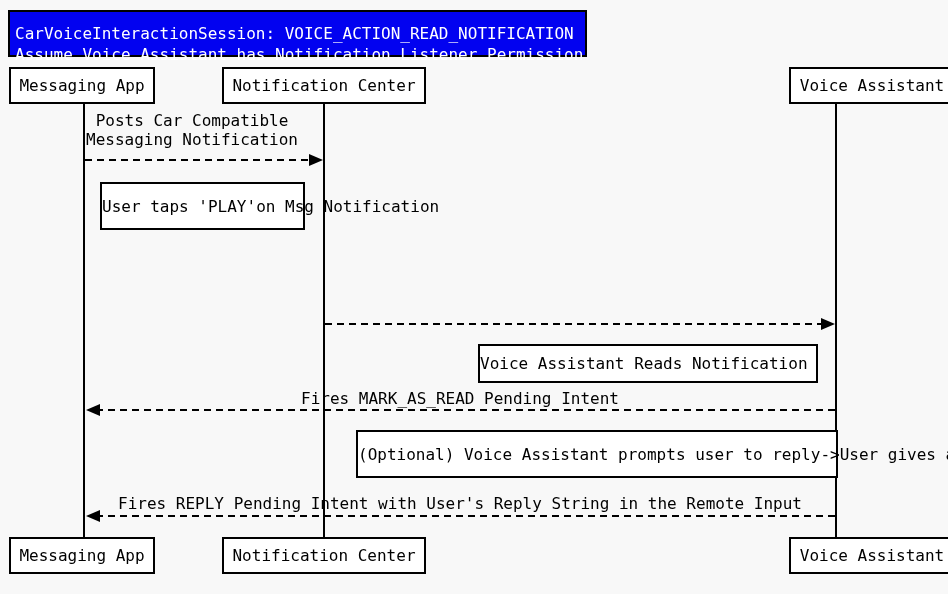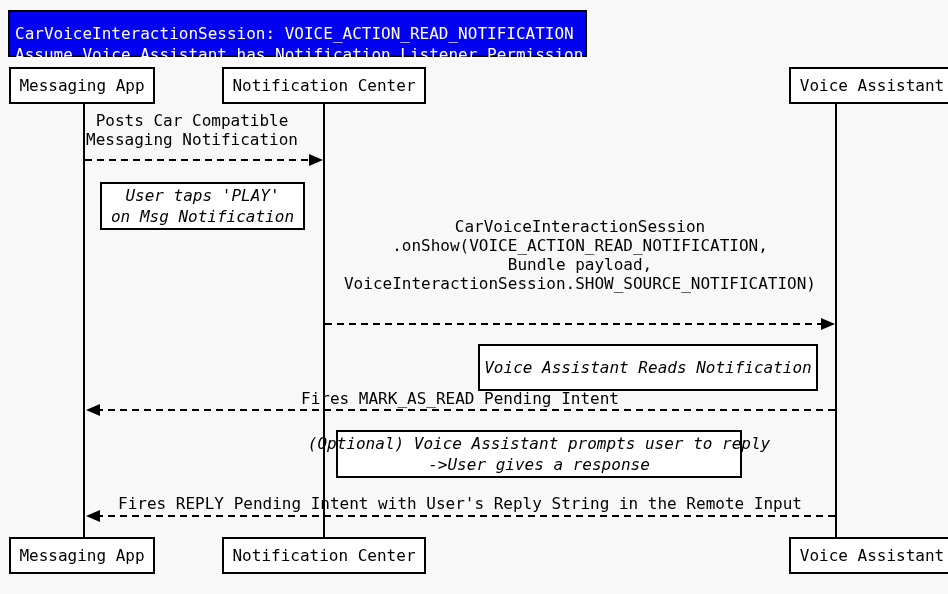--- a/index.html
+++ b/index.html
@@ -24,8 +24,8 @@
   .note{
     position:absolute;box-sizing:border-box;
     background:var(--box_bg,#ffffff);border:2px solid var(--box_border,#000000);
-    display:flex;flex-direction:column;align-items:center;justify-content:center;
-    line-height:21px;white-space:nowrap;font-style:italic;
+    display:flex;flex-direction:row;align-items:center;
+    line-height:21px;white-space:nowrap;
   }
   .msg{position:absolute;text-align:center;line-height:19px;white-space:nowrap;}
   .actor-a{left:9px;width:146px;}

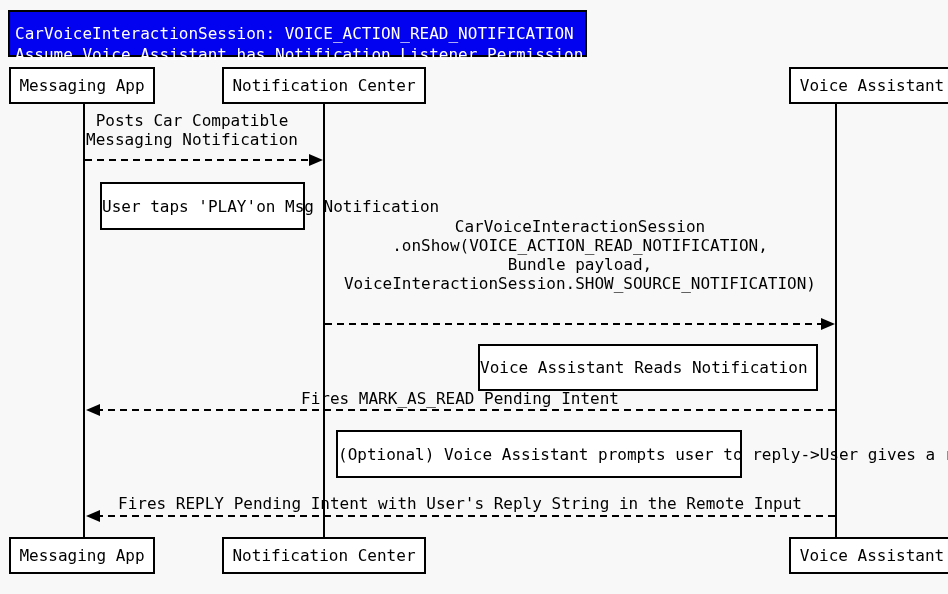--- a/index.html
+++ b/index.html
@@ -82,12 +82,6 @@
     <div>Messaging Notification</div>
   </div>
 
-  <div class="msg msg-2">
-    <div>CarVoiceInteractionSession</div>
-    <div>.onShow(VOICE_ACTION_READ_NOTIFICATION,</div>
-    <div>Bundle payload,</div>
-    <div>VoiceInteractionSession.SHOW_SOURCE_NOTIFICATION)</div>
-  </div>
 
   <div class="msg msg-3">
     <div>Fires MARK_AS_READ Pending Intent</div>

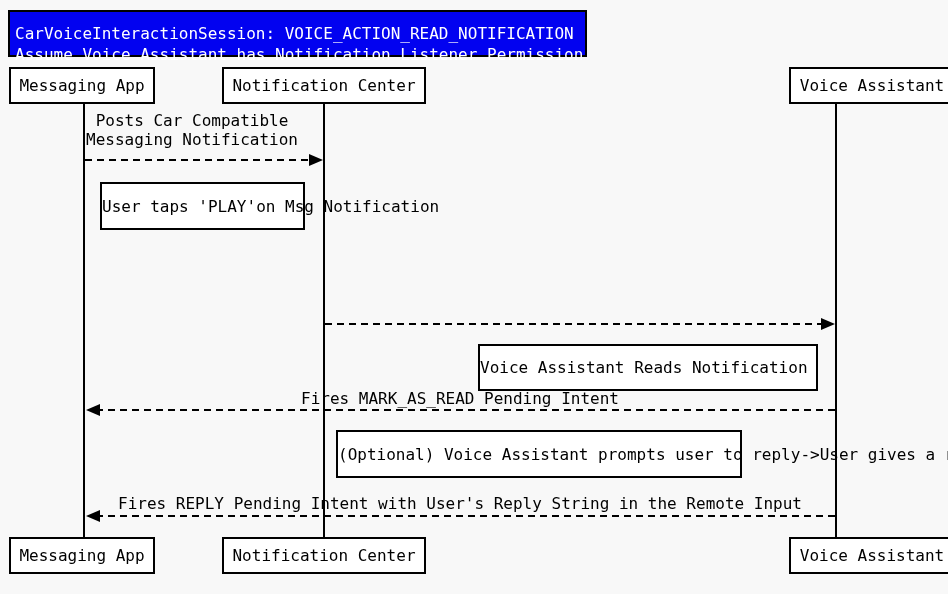--- a/index.html
+++ b/index.html
@@ -38,7 +38,7 @@
   .msg-3{left:84px;top:389px;width:752px;}
   .msg-4{left:84px;top:494px;width:752px;}
   .note-1{left:100px;top:182px;width:205px;height:48px;}
-  .note-2{left:478px;top:344px;width:340px;height:47px;}
+  .note-2{left:478px;top:344px;width:340px;height:39px;}
   .note-3{left:336px;top:430px;width:406px;height:48px;}
 </style>
 </head>

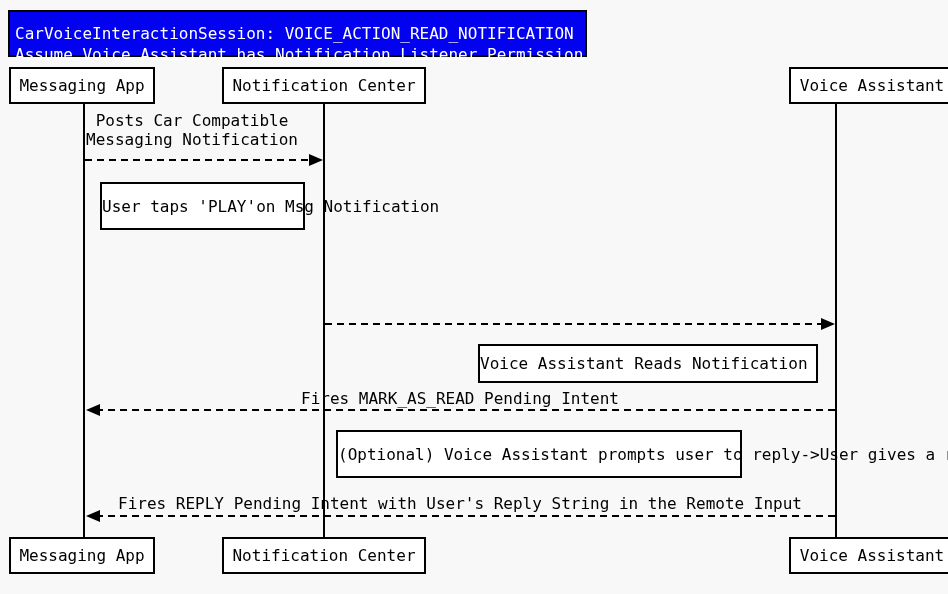--- a/index.html
+++ b/index.html
@@ -39,7 +39,7 @@
   .msg-4{left:84px;top:494px;width:752px;}
   .note-1{left:100px;top:182px;width:205px;height:48px;}
   .note-2{left:478px;top:344px;width:340px;height:39px;}
-  .note-3{left:336px;top:430px;width:406px;height:48px;}
+  .note-3{left:356px;top:430px;width:482px;height:48px;}
 </style>
 </head>
 <body>

